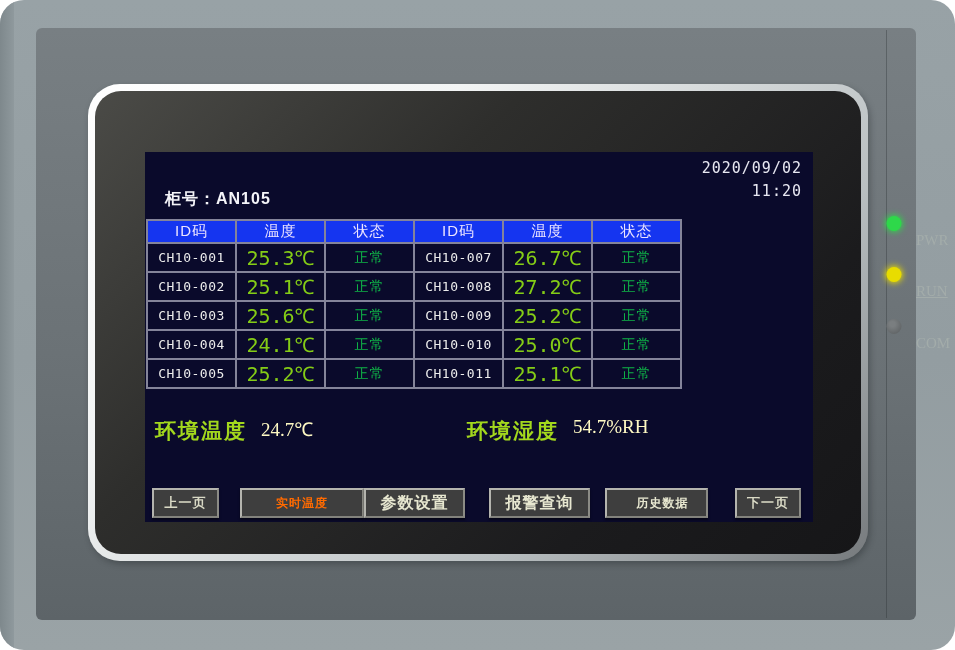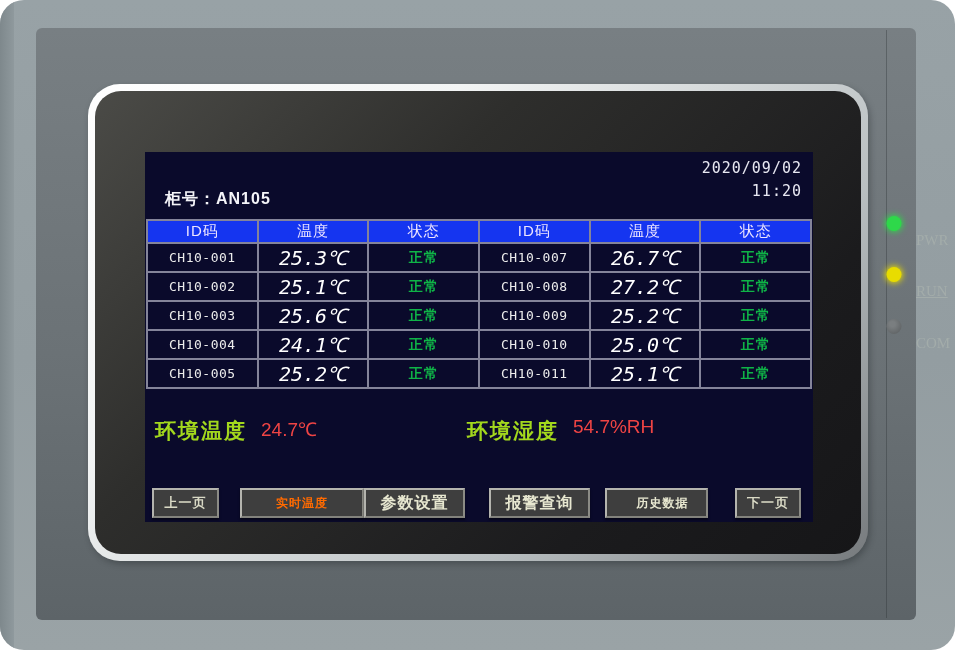--- a/index.html
+++ b/index.html
@@ -55,7 +55,7 @@
   }
 
   table.readings {
-    position:absolute; top:67px; left:1px; width:666px;
+    position:absolute; top:67px; left:1px; width:536px;
     border-collapse:collapse; table-layout:fixed;
   }
   table.readings th, table.readings td {

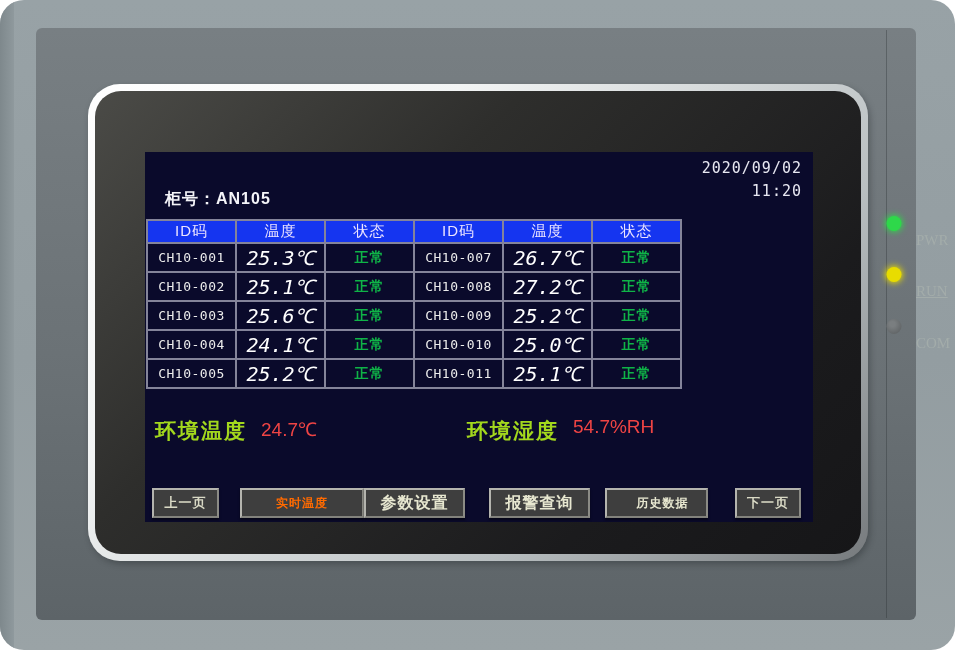--- a/index.html
+++ b/index.html
@@ -68,7 +68,7 @@
   }
   table.readings td { height:23px; }
   td.c-id   { color:#ececec; font-size:13px; font-family:"DejaVu Sans Mono", monospace; letter-spacing:0.5px; }
-  td.c-temp { color:#ffffff; font-size:20px; font-family:"DejaVu Sans Mono", monospace;font-style:italic; }
+  td.c-temp { color:#84cc16; font-size:20px; font-family:"DejaVu Sans Mono", monospace; }
   td.c-stat { color:#0fb347; font-size:14px; font-weight:bold; letter-spacing:1px; }
 
   .env-row { position:absolute; top:263px; left:0; width:668px; height:26px; }

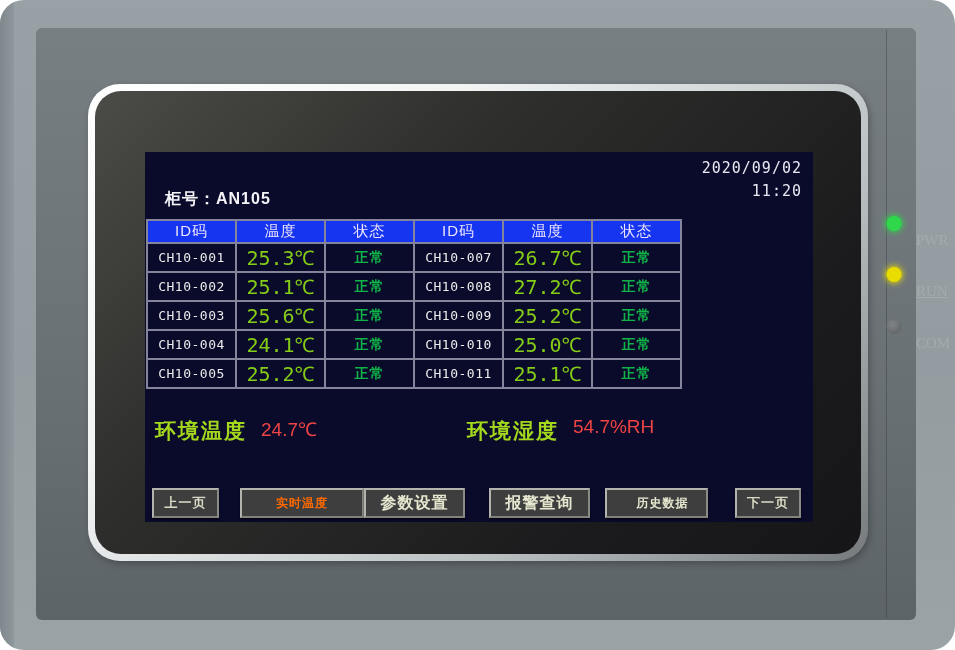--- a/index.html
+++ b/index.html
@@ -69,7 +69,7 @@
   table.readings td { height:23px; }
   td.c-id   { color:#ececec; font-size:13px; font-family:"DejaVu Sans Mono", monospace; letter-spacing:0.5px; }
   td.c-temp { color:#84cc16; font-size:20px; font-family:"DejaVu Sans Mono", monospace; }
-  td.c-stat { color:#0fb347; font-size:14px; font-weight:bold; letter-spacing:1px; }
+  td.c-stat { color:#0fb347; font-size:14px; font-weight:normal; letter-spacing:1px; }
 
   .env-row { position:absolute; top:263px; left:0; width:668px; height:26px; }
   .env-label { position:absolute; top:2px; font-size:21px; font-weight:bold; color:#a3d81d; letter-spacing:2px; }

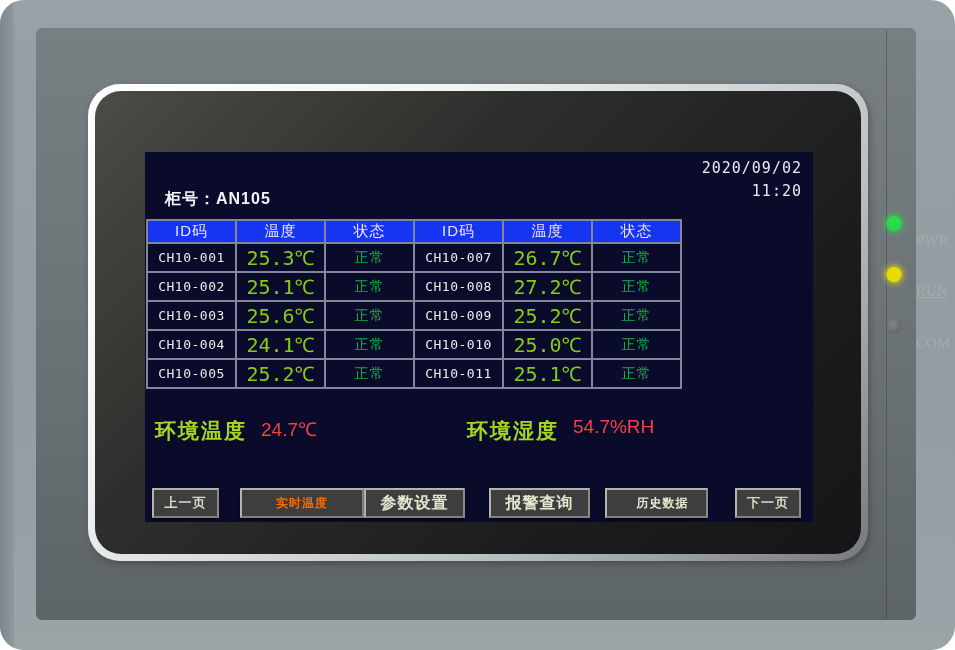--- a/index.html
+++ b/index.html
@@ -73,7 +73,7 @@
 
   .env-row { position:absolute; top:263px; left:0; width:668px; height:26px; }
   .env-label { position:absolute; top:2px; font-size:21px; font-weight:bold; color:#a3d81d; letter-spacing:2px; }
-  .env-value { position:absolute; top:1px; font-size:19px; color:#ef4444; font-family:Liberation Sans, sans-serif; }
+  .env-value { position:absolute; top:1px; font-size:19px; color:#fef9c3; font-family:Liberation Serif, serif; }
   .env-temp-label { left:10px; }
   .env-temp-value { left:116px; }
   .env-hum-label  { left:322px; }

